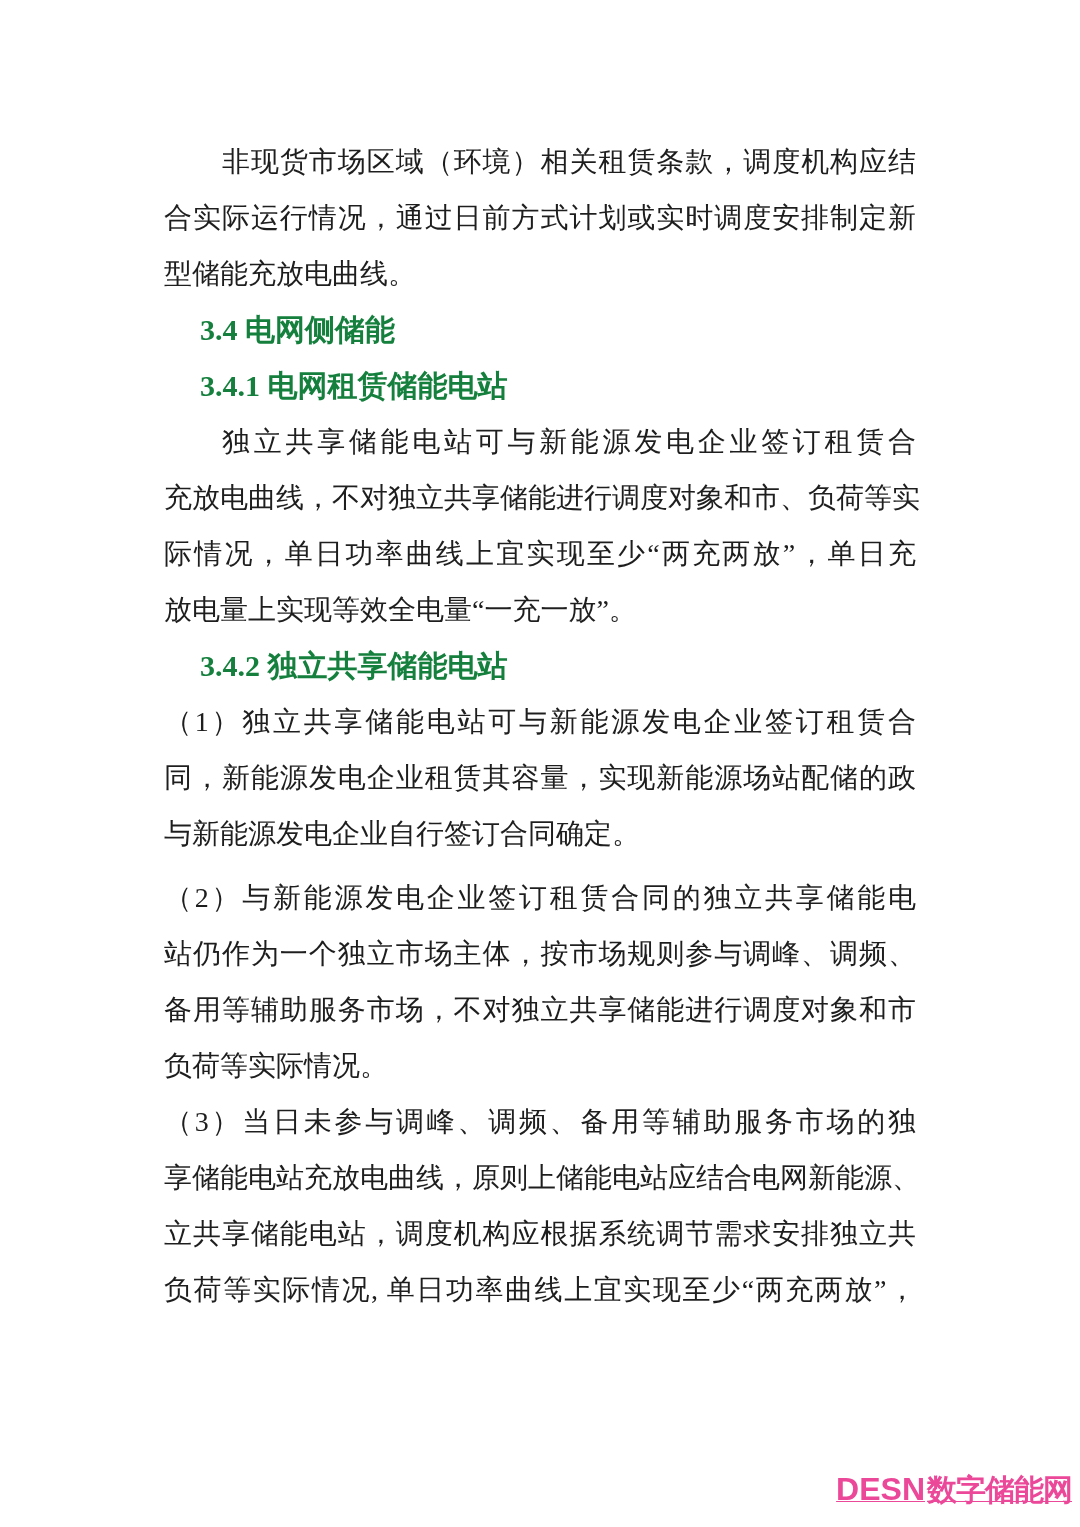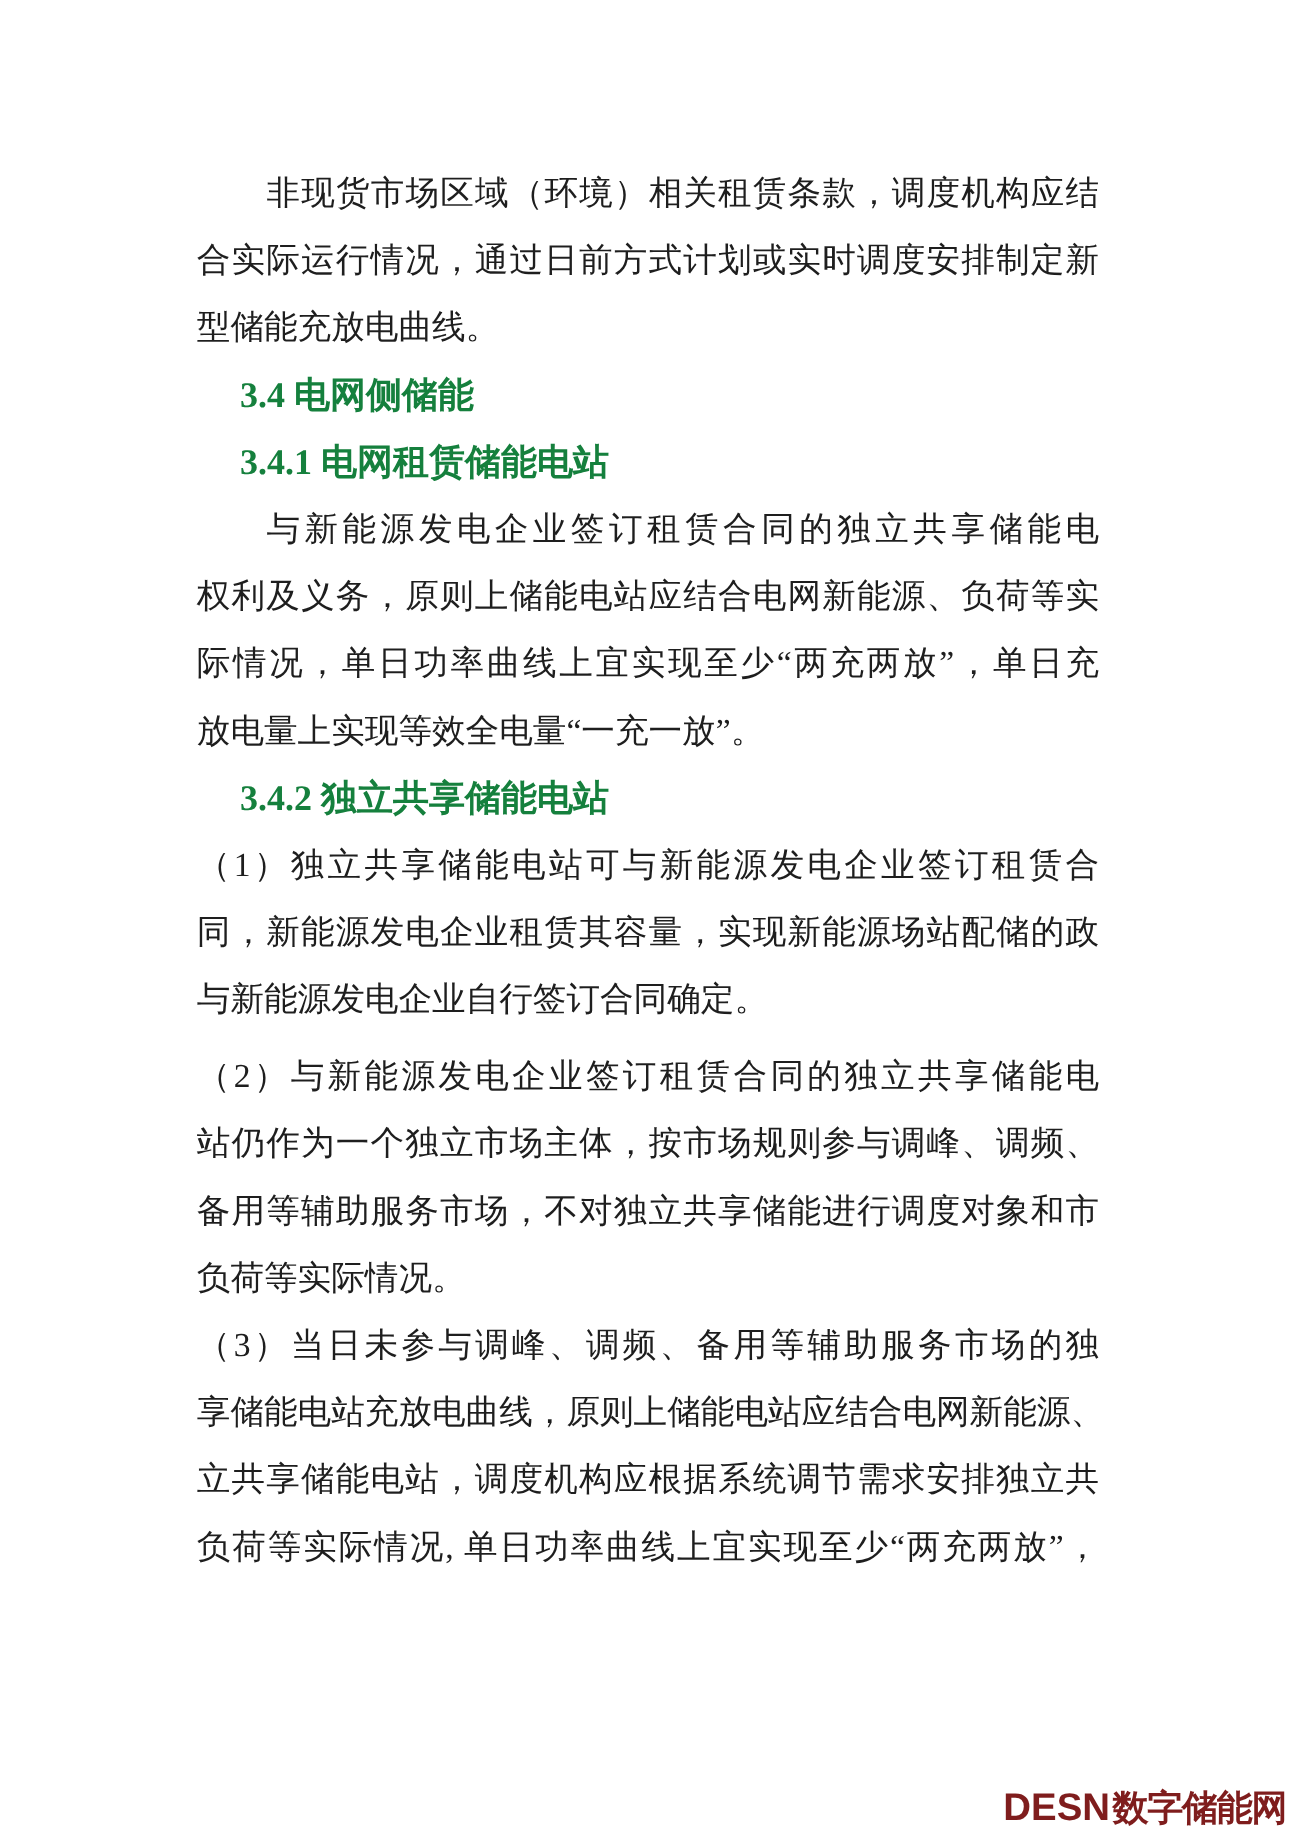--- a/index.html
+++ b/index.html
@@ -81,7 +81,7 @@
   <div class="heading">3.4.1 电网租赁储能电站</div>
 
   <div class="para">
-    <div class="line ind">与新能源发电企业签订租赁合同的独立共享储能电</div>
+    <div class="line ind">独立共享储能电站可与新能源发电企业签订租赁合</div>
     <div class="line">权利及义务，原则上储能电站应结合电网新能源、负荷等实</div>
     <div class="line">际情况，单日功率曲线上宜实现至少“两充两放”，单日充</div>
     <div class="line short">放电量上实现等效全电量“一充一放”。</div>

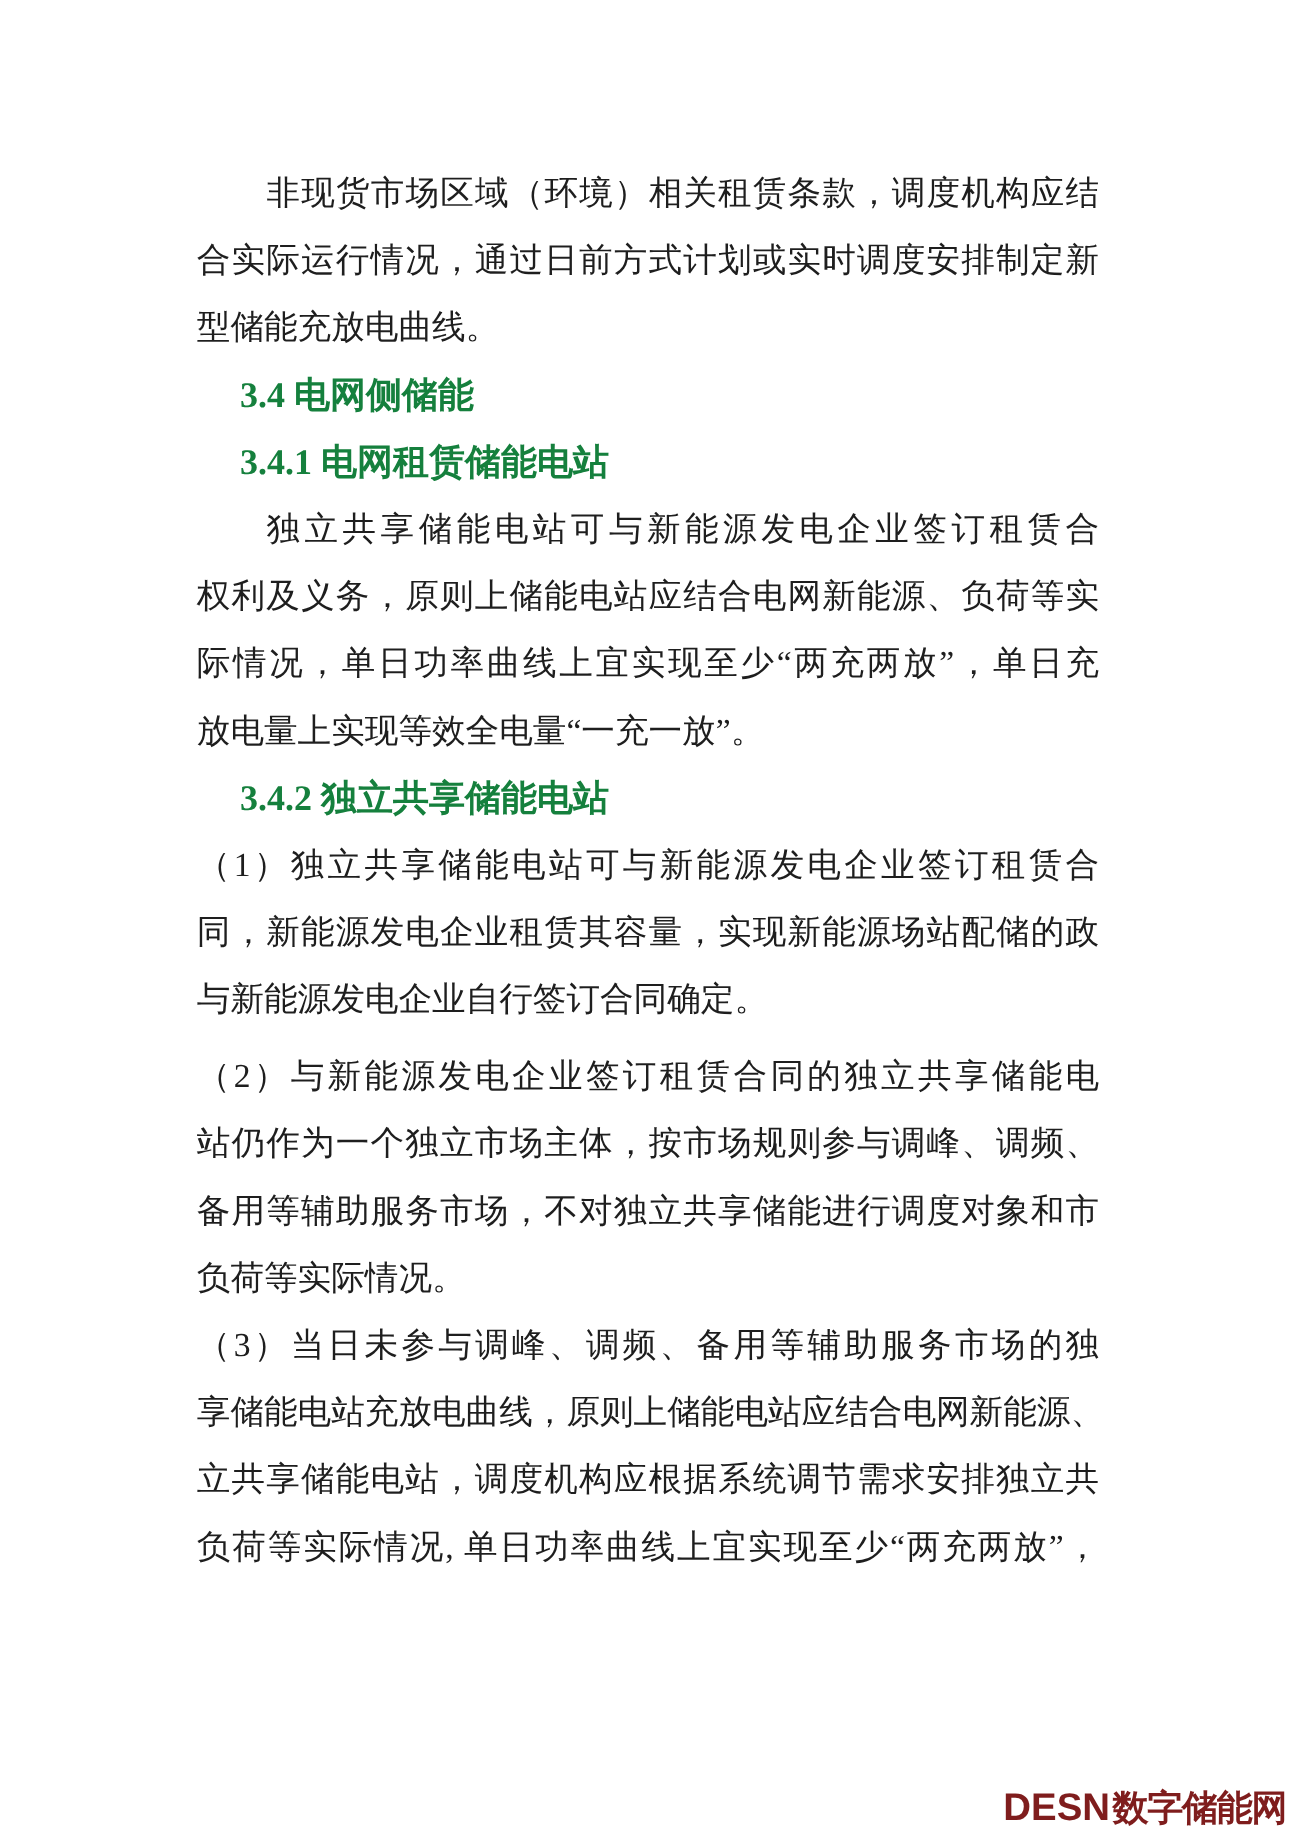--- a/index.html
+++ b/index.html
@@ -82,7 +82,7 @@
 
   <div class="para">
     <div class="line ind">独立共享储能电站可与新能源发电企业签订租赁合</div>
-    <div class="line">权利及义务，原则上储能电站应结合电网新能源、负荷等实</div>
+    <div class="line">充放电曲线，不对独立共享储能进行调度对象和市、负荷等实</div>
     <div class="line">际情况，单日功率曲线上宜实现至少“两充两放”，单日充</div>
     <div class="line short">放电量上实现等效全电量“一充一放”。</div>
   </div>

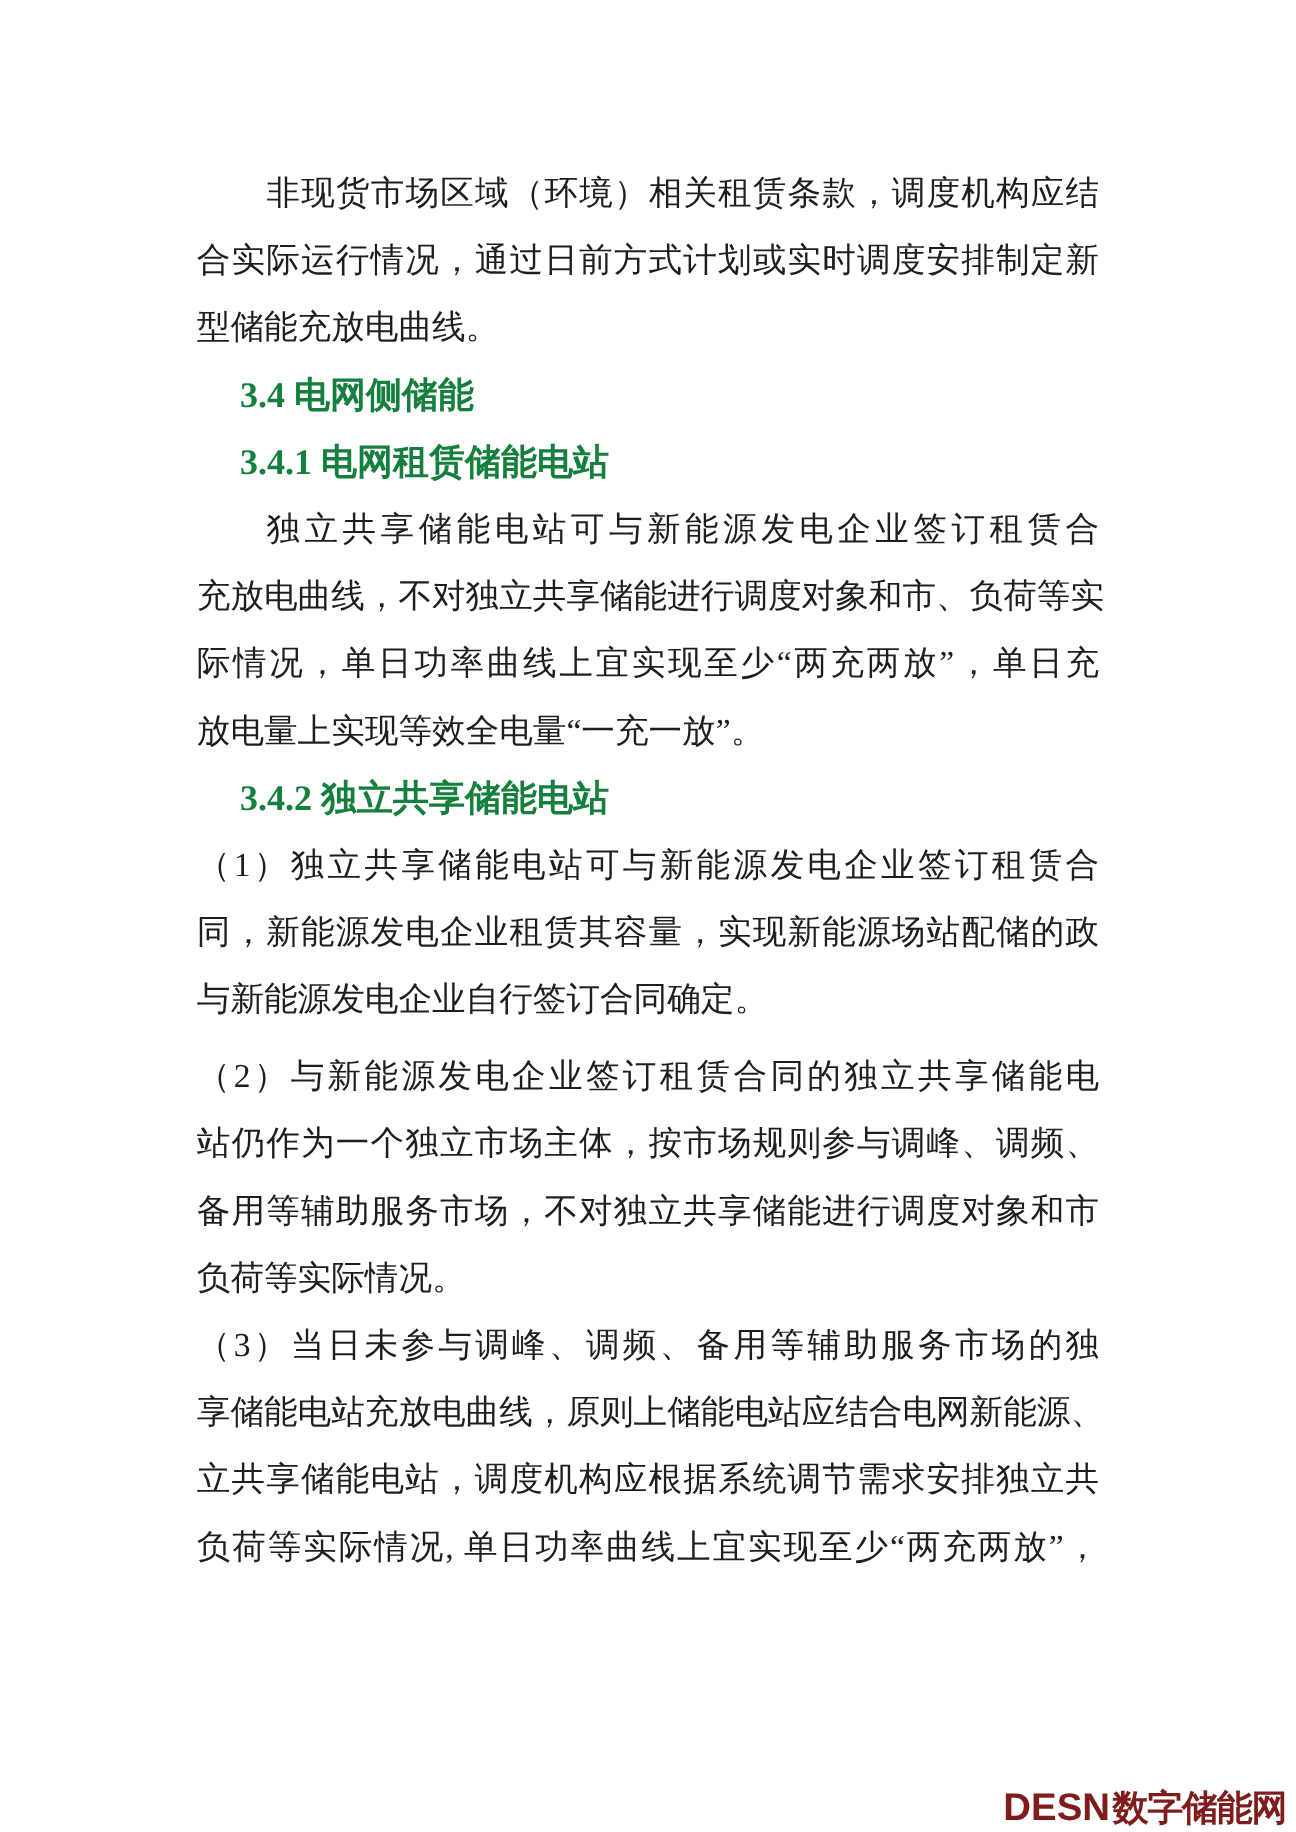--- a/index.html
+++ b/index.html
@@ -49,12 +49,13 @@
   .watermark {
     position: absolute;
     right: 8px;
-    bottom: 4px;
-    color: #7f1d1d;
+    bottom: 22px;
+    color: #ec4899;
     font-weight: bold;
     font-family: "Liberation Sans", "DejaVu Sans", sans-serif;
     white-space: nowrap;
     line-height: 1;
+    text-decoration: underline;
   }
   .watermark .latin {
     font-size: 32px;

